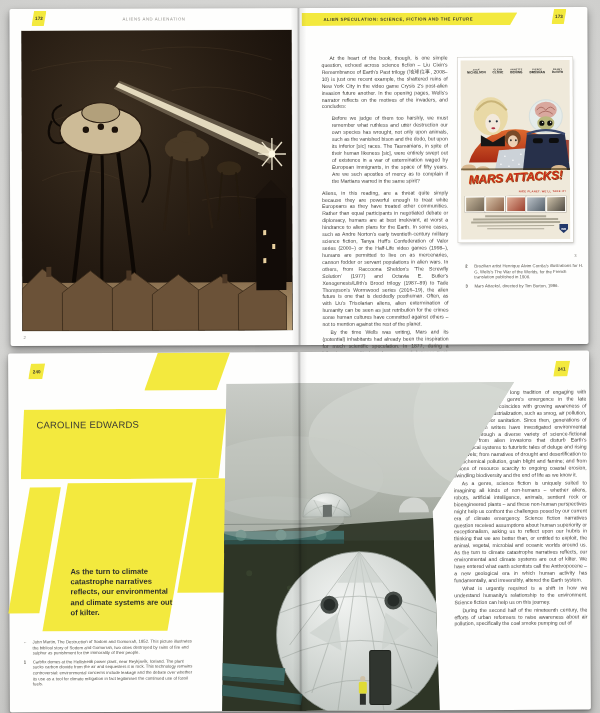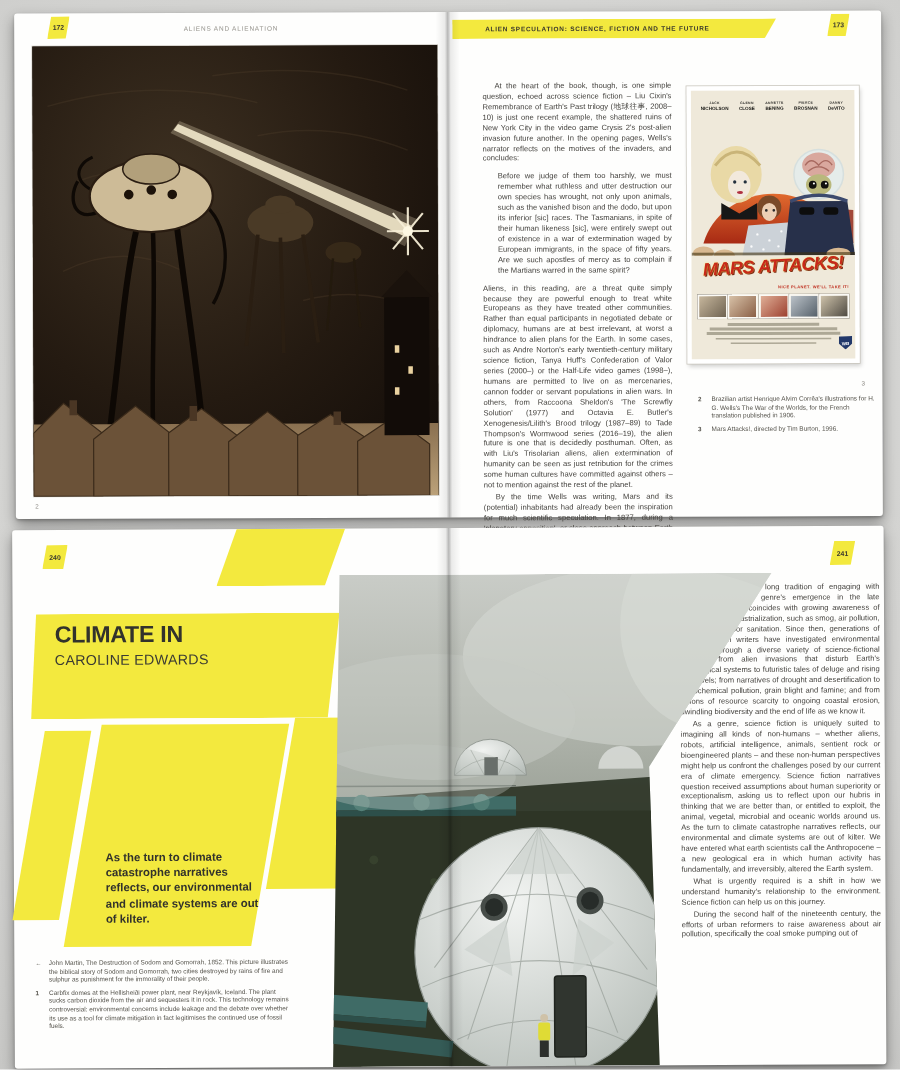--- a/index.html
+++ b/index.html
@@ -322,7 +322,6 @@
 
   <div class="title-block yellow">
     <div class="chapter-title">
-      <div>CLIMATE IN</div>
     </div>
     <div class="chapter-author">CAROLINE EDWARDS</div>
   </div>

